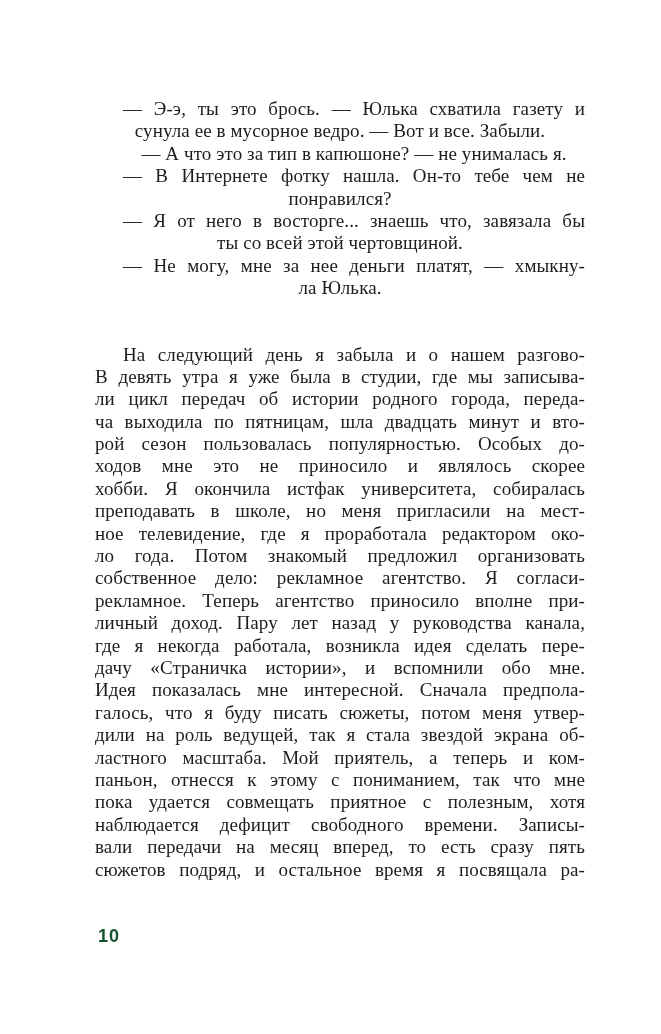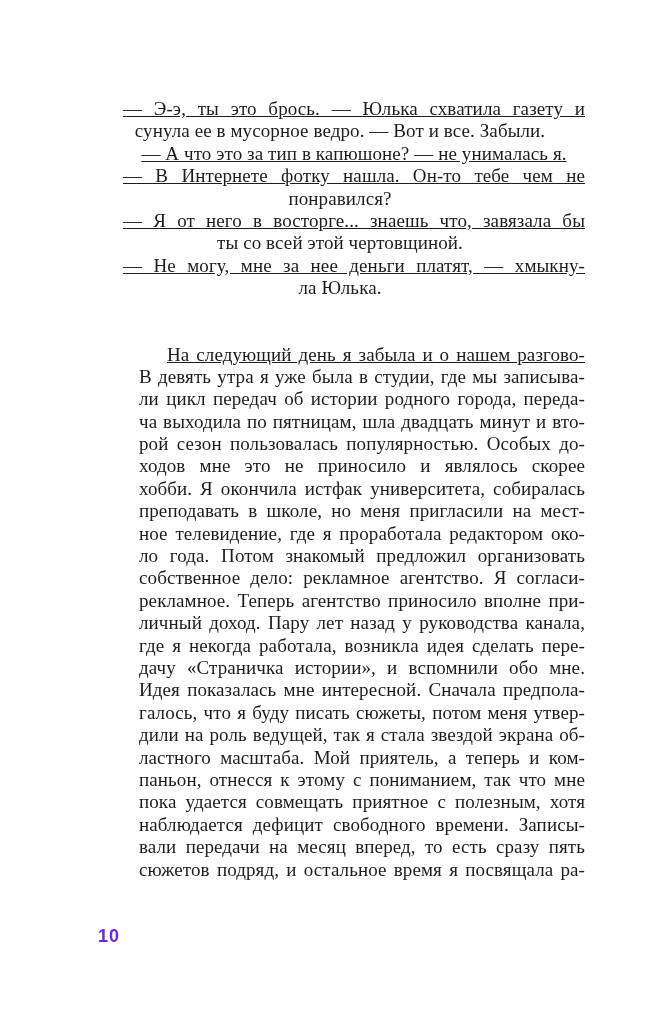--- a/index.html
+++ b/index.html
@@ -35,7 +35,7 @@
     text-align: justify;
     text-align-last: justify;
   }
-  .line.ind { padding-left: 28px; text-decoration: underline; }
+  .line.ind { padding-left: 28px; }
   .page-number {
     position: absolute;
     left: 98px;

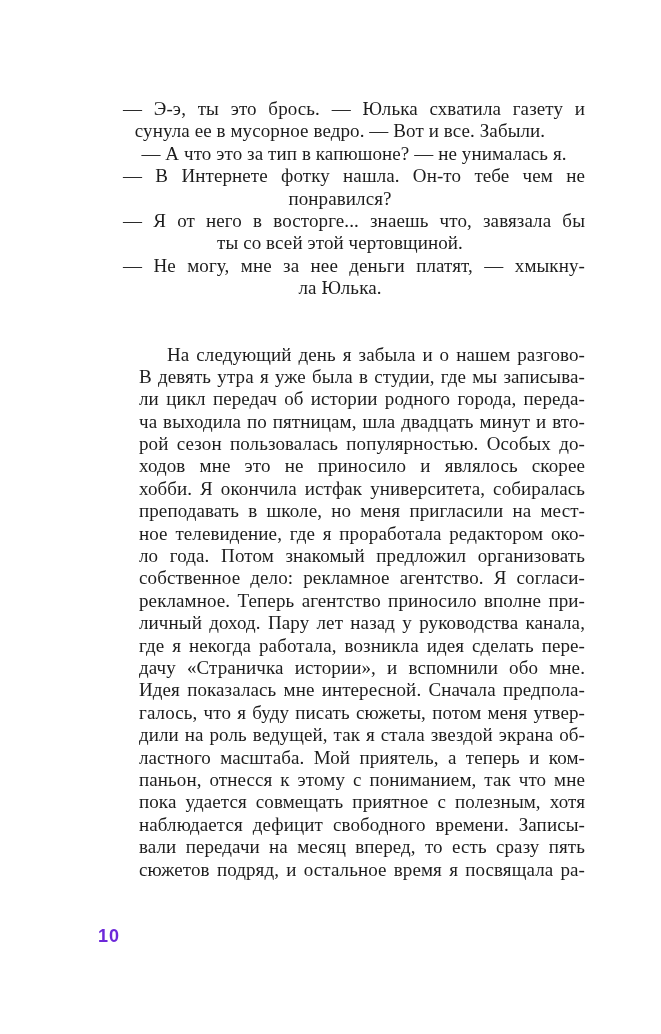--- a/index.html
+++ b/index.html
@@ -25,7 +25,7 @@
     letter-spacing: 0.1px;
   }
   .para { margin: 0; }
-  .para.gap { margin-top: 44px; margin-left: 44px; }
+  .para.gap { margin-top: 44px; }
   .line {
     height: 22.4px;
     overflow: hidden;

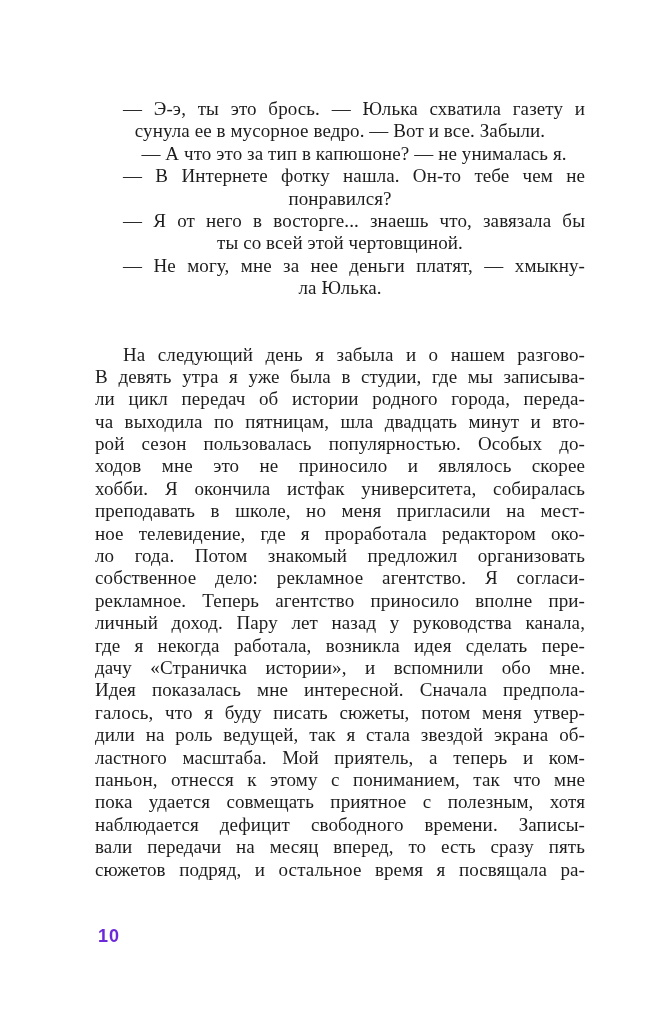--- a/index.html
+++ b/index.html
@@ -44,7 +44,7 @@
     font-weight: 700;
     font-size: 18px;
     letter-spacing: 1px;
-    color: #6d28d9;
+    color: #14532d;
   }
 </style>
 </head>

